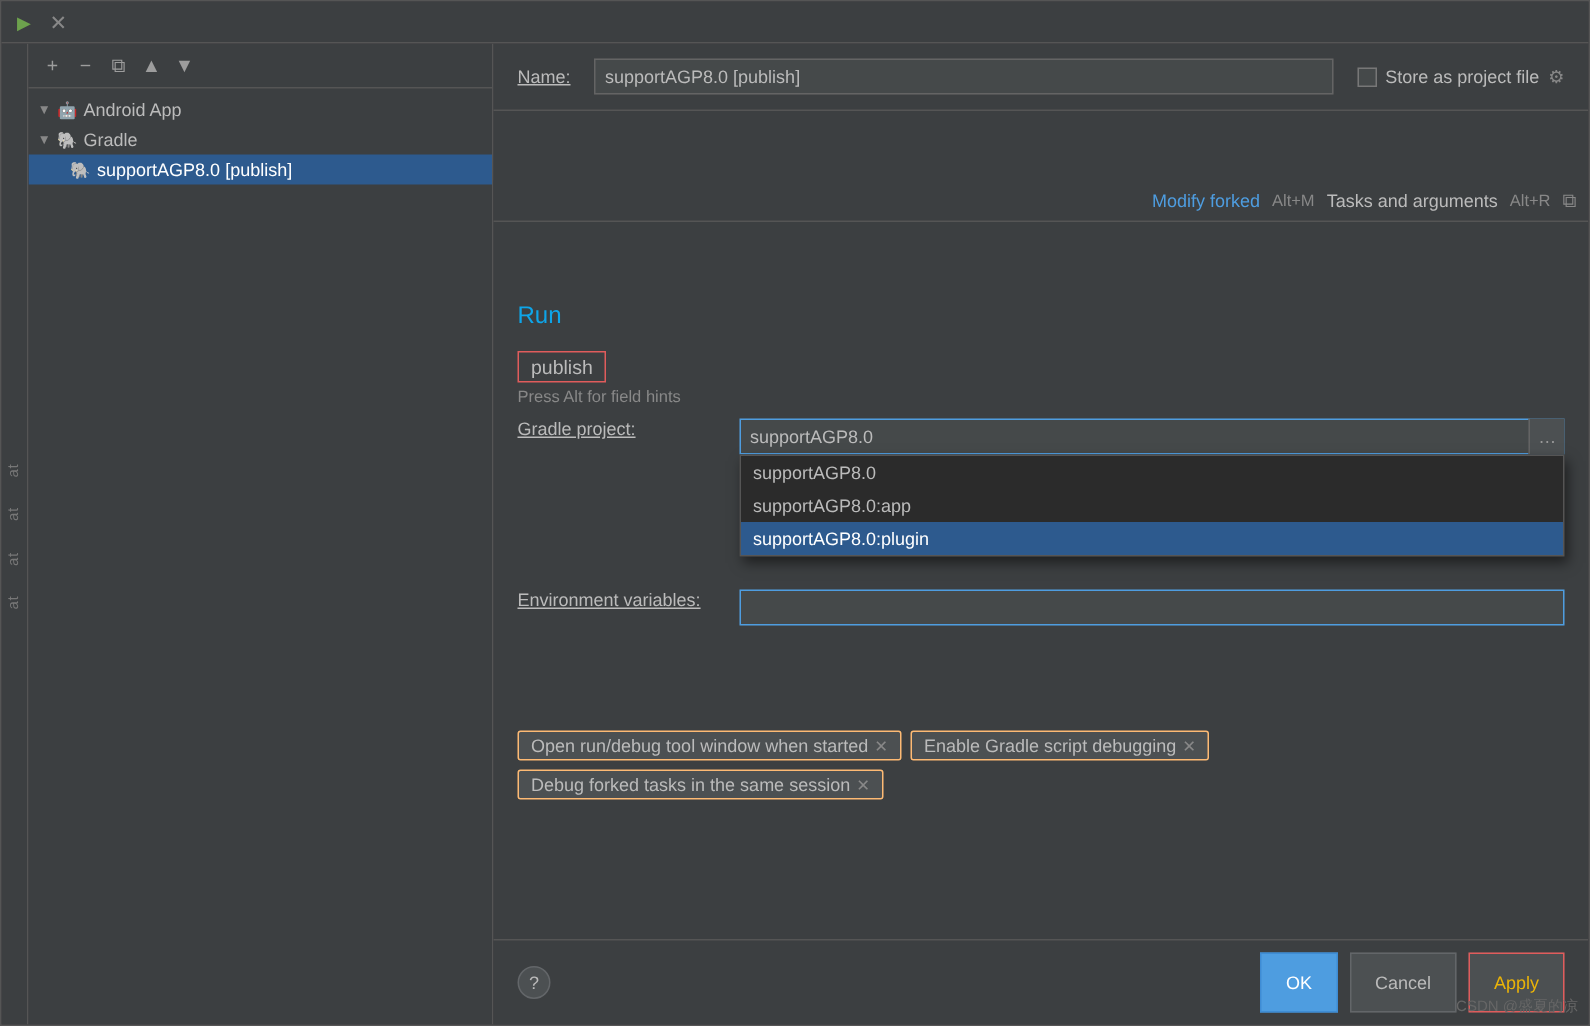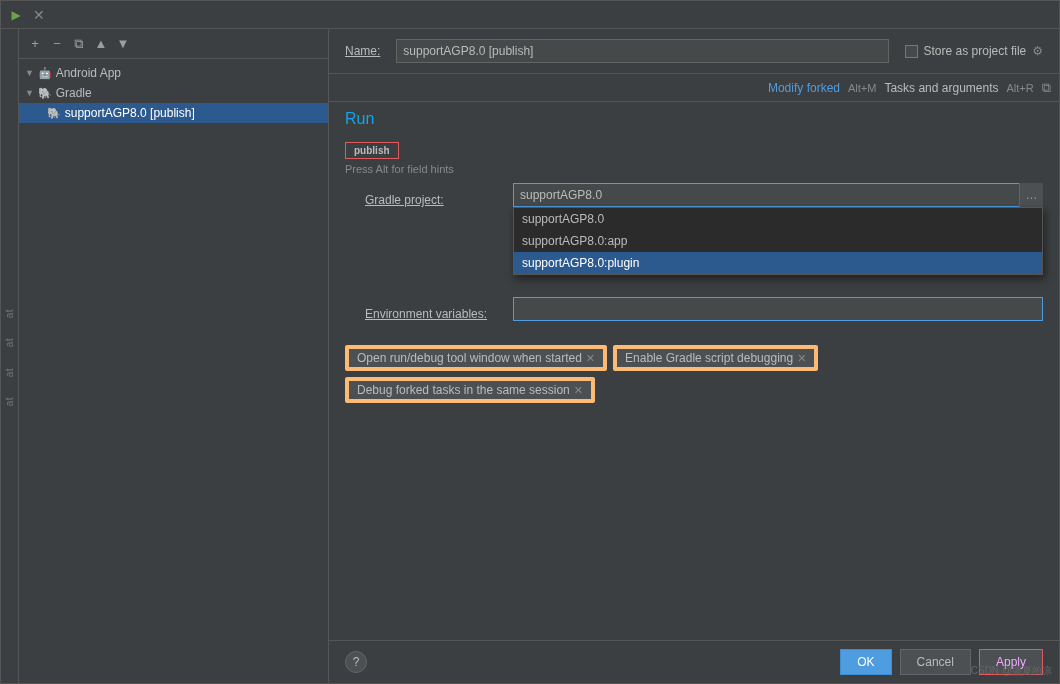--- a/index.html
+++ b/index.html
@@ -179,6 +179,7 @@
       display: flex;
       flex-direction: column;
       background: #3c3f41;
+      gap: 46px;
     }
 
     .right-header {

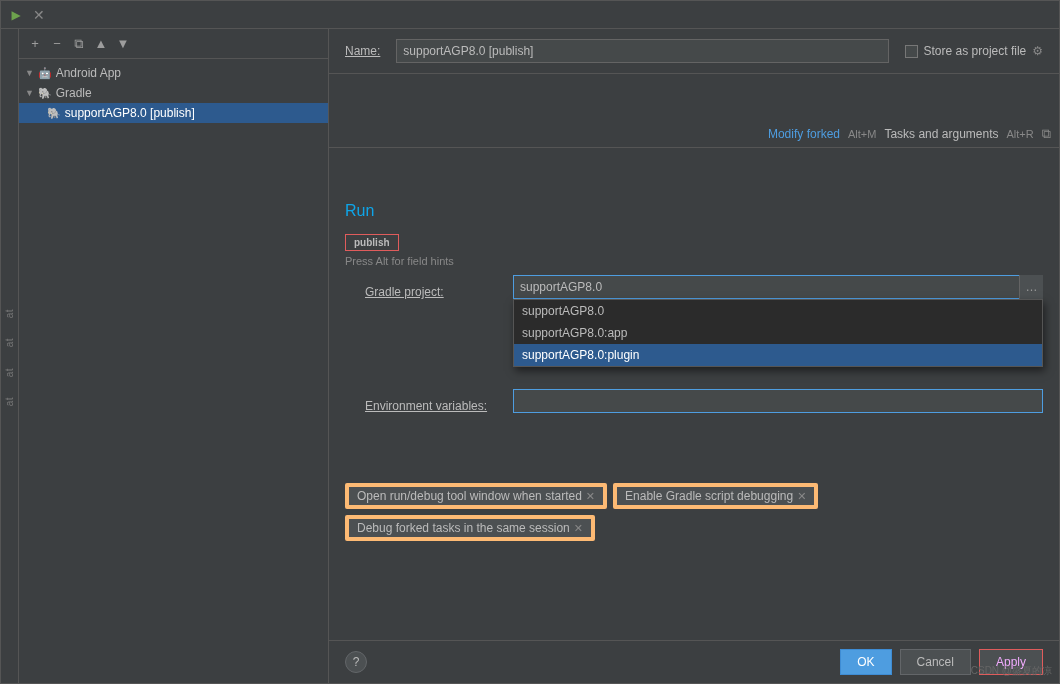--- a/index.html
+++ b/index.html
@@ -287,9 +287,8 @@
       border: 1px solid #e05c5c;
       color: #bbbbbb;
       padding: 2px 8px;
-      font-size: 10px;
-      cursor: pointer;
-      font-weight: bold;
+      font-size: 13px;
+      cursor: pointer;
     }
 
     .hint-text {

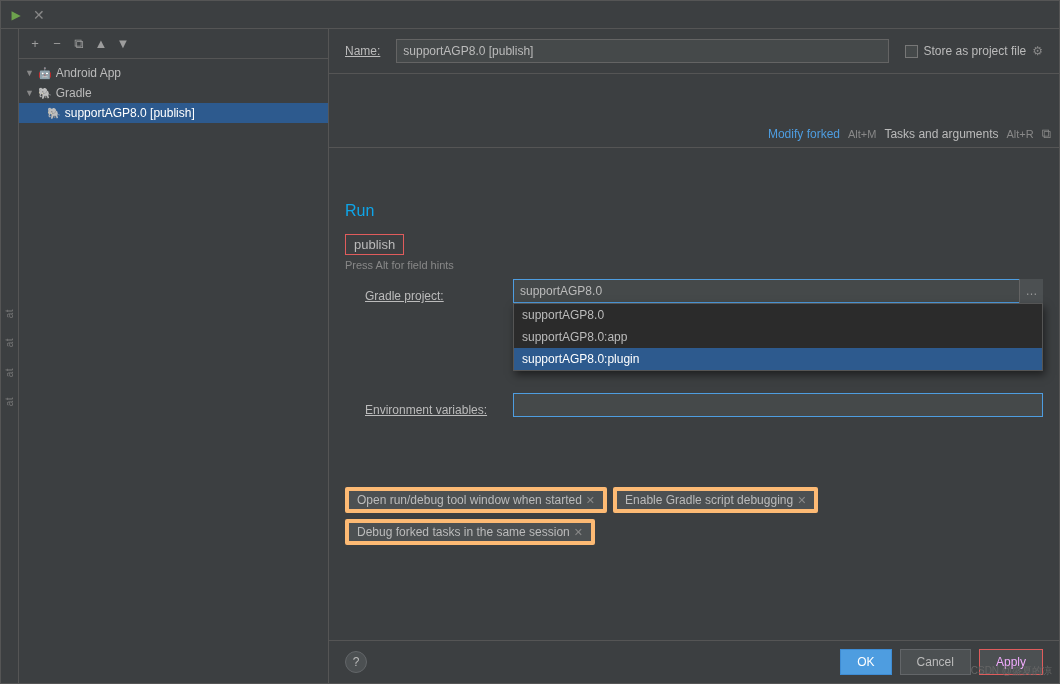--- a/index.html
+++ b/index.html
@@ -299,9 +299,8 @@
 
     .form-row {
       display: flex;
-      align-items: flex-end;
+      align-items: flex-start;
       margin-bottom: 8px;
-      margin-left: 20px;
     }
 
     .form-label {

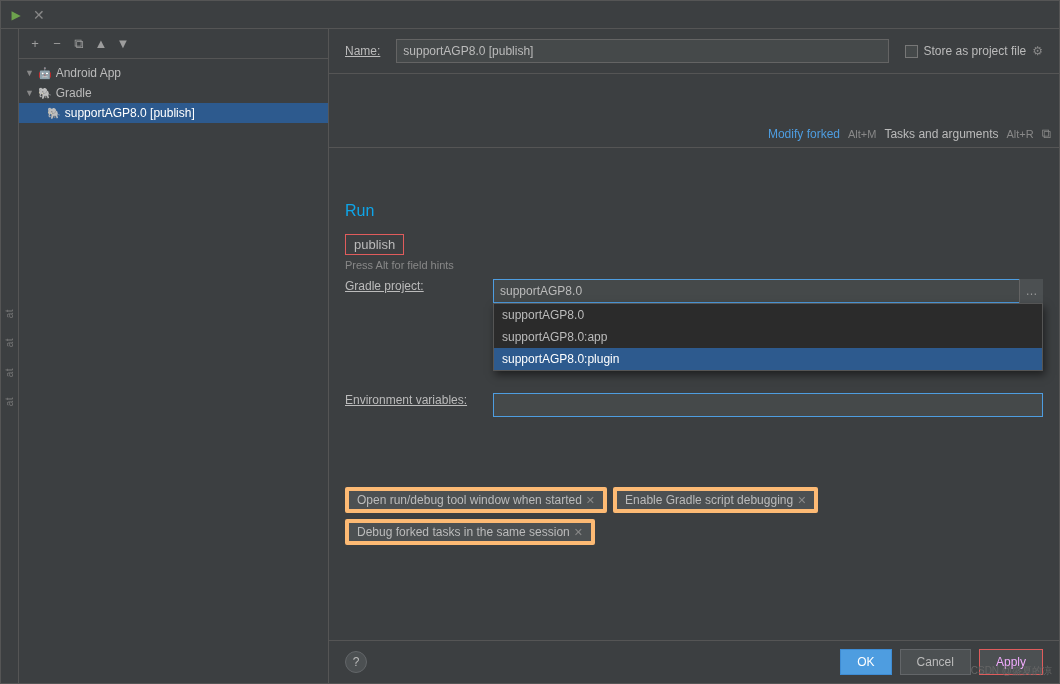--- a/index.html
+++ b/index.html
@@ -391,7 +391,7 @@
       display: inline-flex;
       align-items: center;
       background: #4c5052;
-      border: 4px solid #fdba74;
+      border: 1px solid #fdba74;
       color: #bbbbbb;
       padding: 2px 8px;
       font-size: 12px;

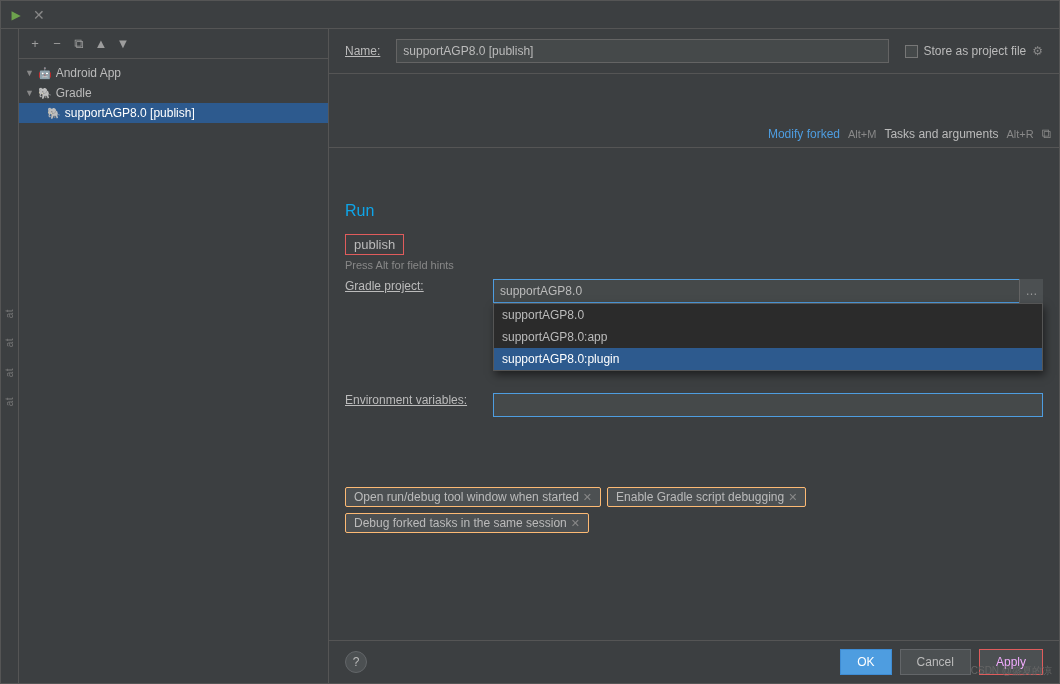--- a/index.html
+++ b/index.html
@@ -436,7 +436,7 @@
       padding: 4px 16px;
       font-size: 12px;
       cursor: pointer;
-      height: 26px;
+      height: 40px;
       border: 1px solid #636669;
     }
 

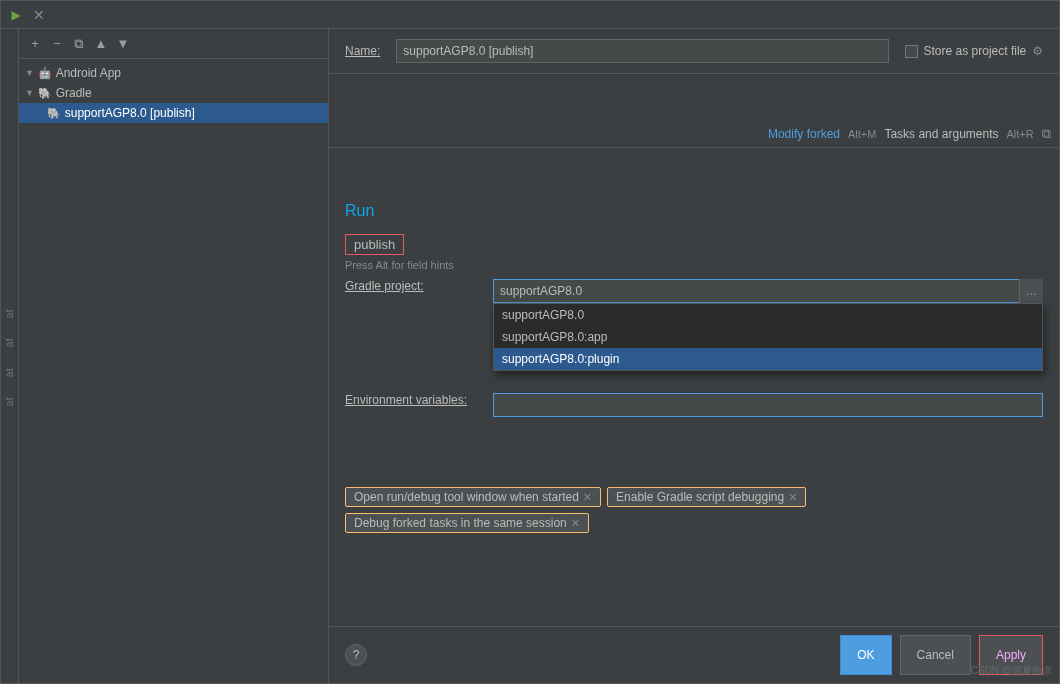--- a/index.html
+++ b/index.html
@@ -453,7 +453,7 @@
 
     .btn-apply {
       background: #4c5052;
-      color: #f0abfc;
+      color: #eab308;
       border: 1px solid #e05c5c;
     }
 

